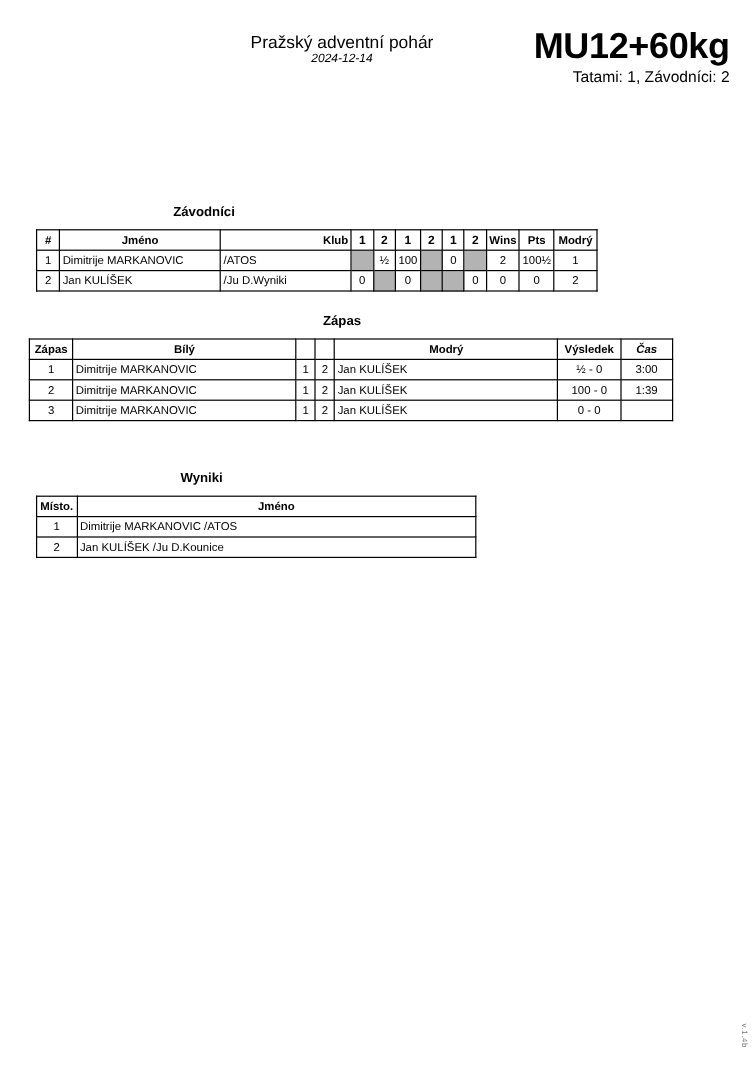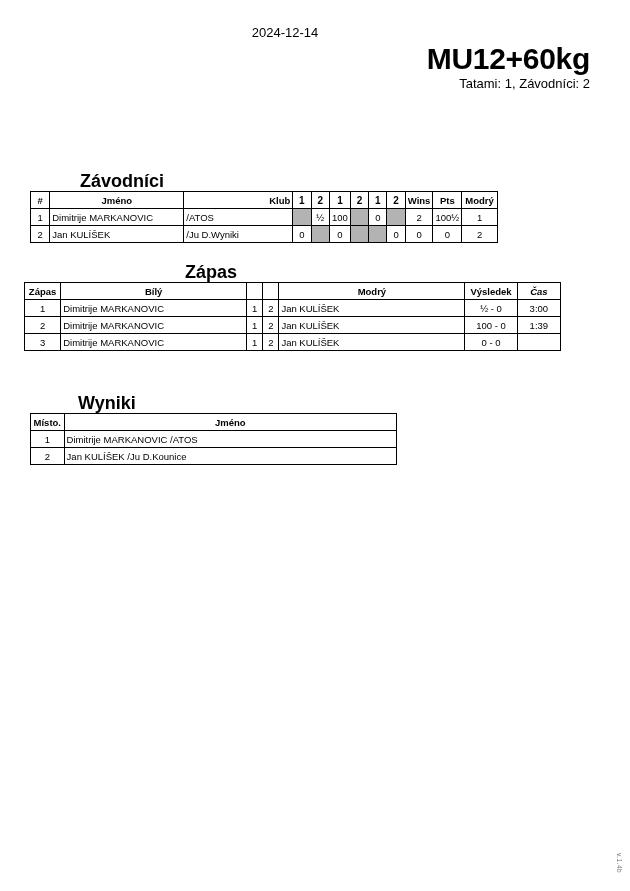--- a/index.html
+++ b/index.html
@@ -159,6 +159,7 @@
 
 <div class="header">
   <div class="hdr-center">
+    <div class="hdr-title">Pražský adventní pohár</div>
     <div class="hdr-date">2024-12-14</div>
   </div>
   <div class="hdr-right">

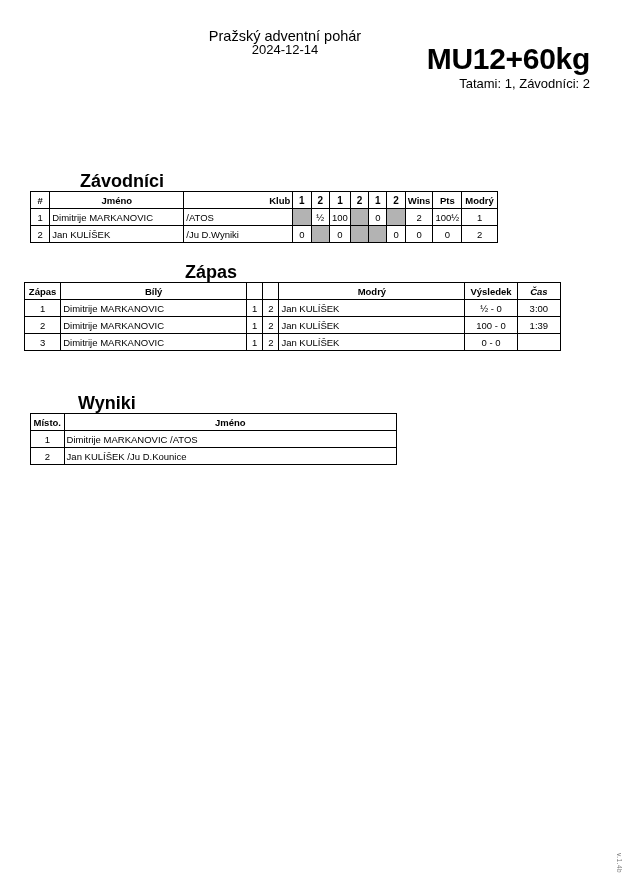--- a/index.html
+++ b/index.html
@@ -40,8 +40,9 @@
     line-height: 11px;
   }
   .hdr-date {
-    font-size: 13px;
+    font-size: 10px;
     line-height: 10px;
+    font-style: italic;
   }
   .hdr-right {
     position: absolute;

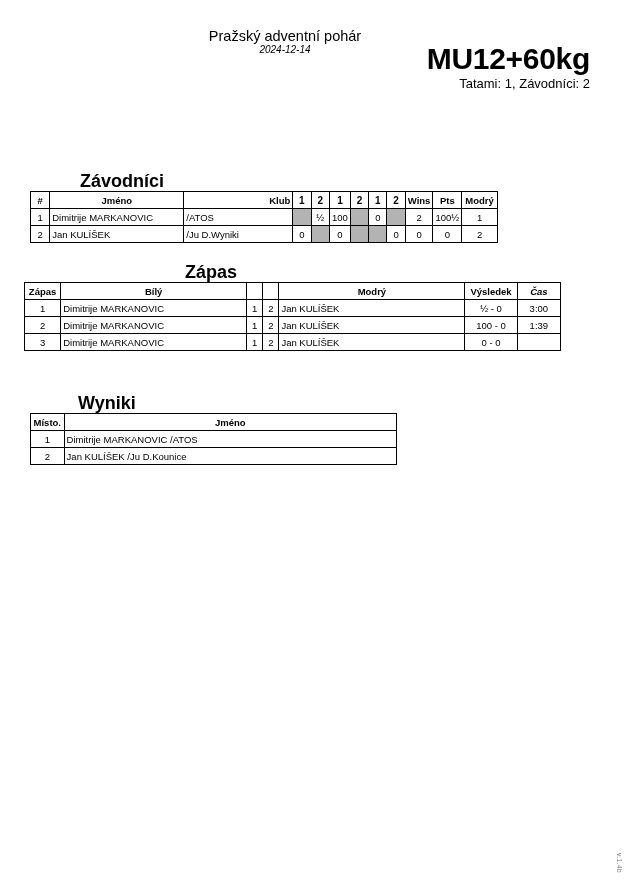--- a/index.html
+++ b/index.html
@@ -46,10 +46,9 @@
   }
   .hdr-right {
     position: absolute;
-    right: 40px;
+    right: 22px;
     top: 22px;
     text-align: right;
-    margin-top: 20px;
   }
   .hdr-category {
     font-size: 30px;

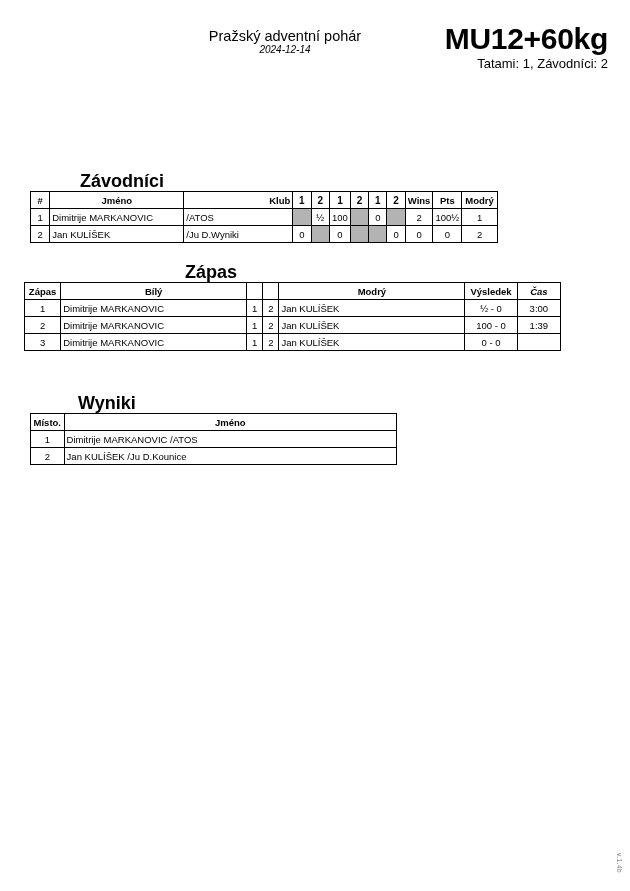--- a/index.html
+++ b/index.html
@@ -65,9 +65,9 @@
   
   .sect-title {
     position: absolute;
-    font-size: 18px;
-    font-weight: bold;
-    text-align: left;
+    font-size: 11px;
+    font-weight: bold;
+    text-align: center;
   }
 
   

